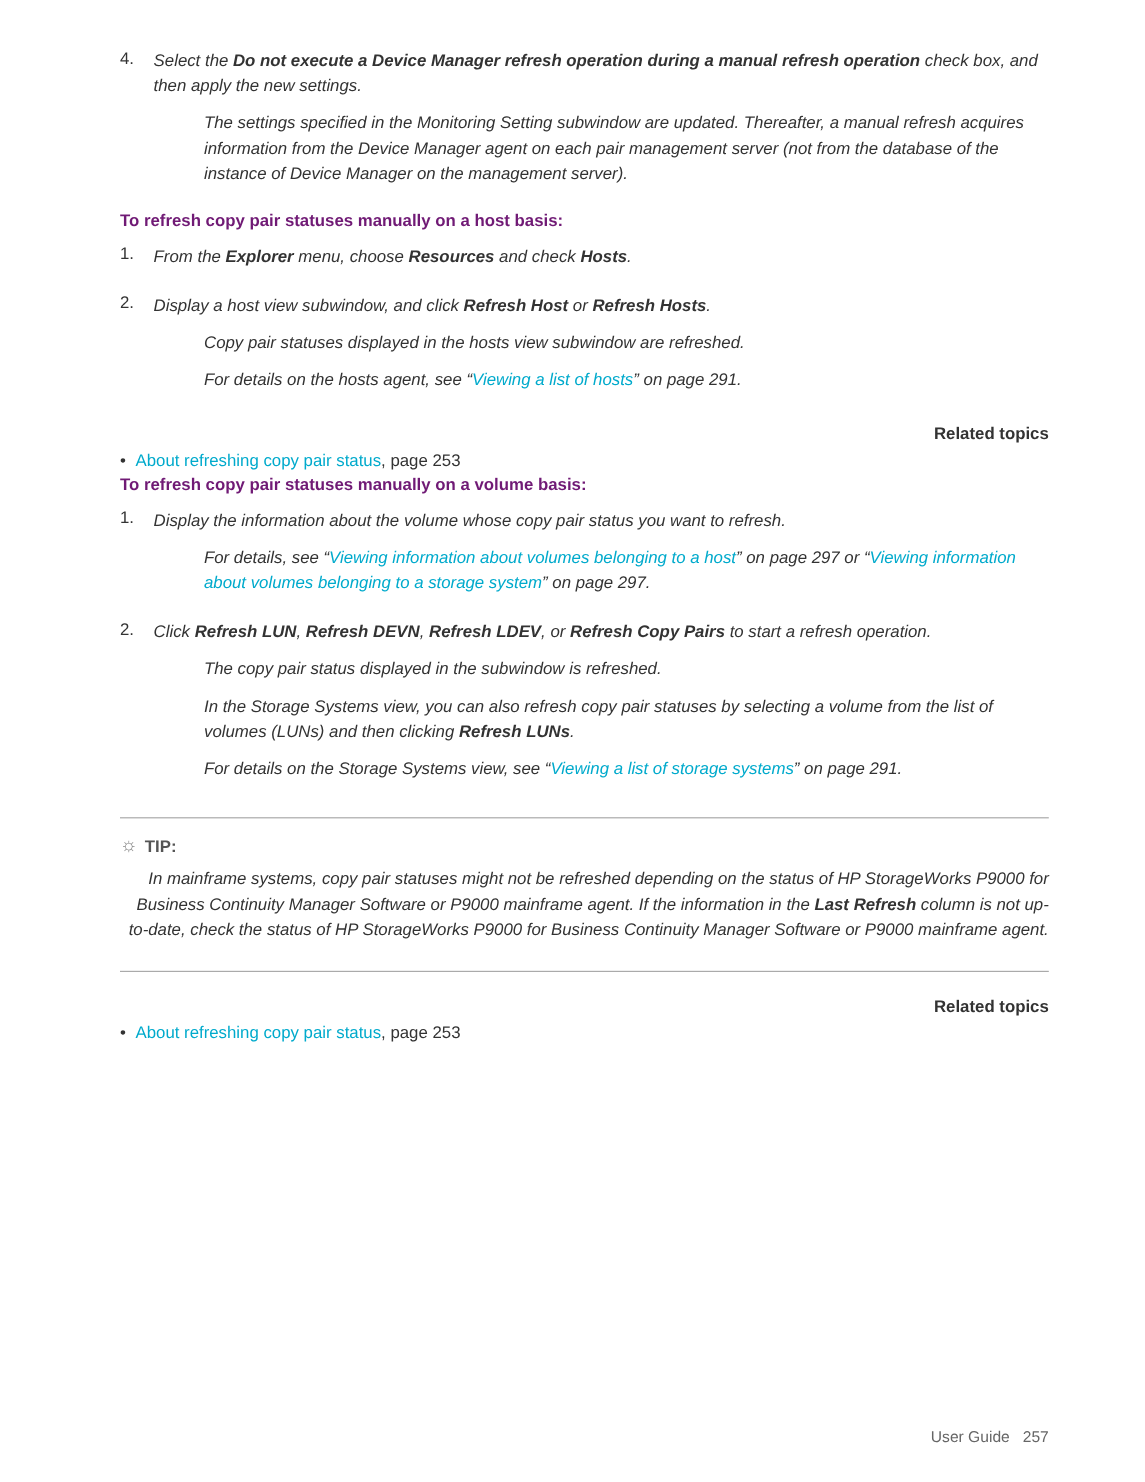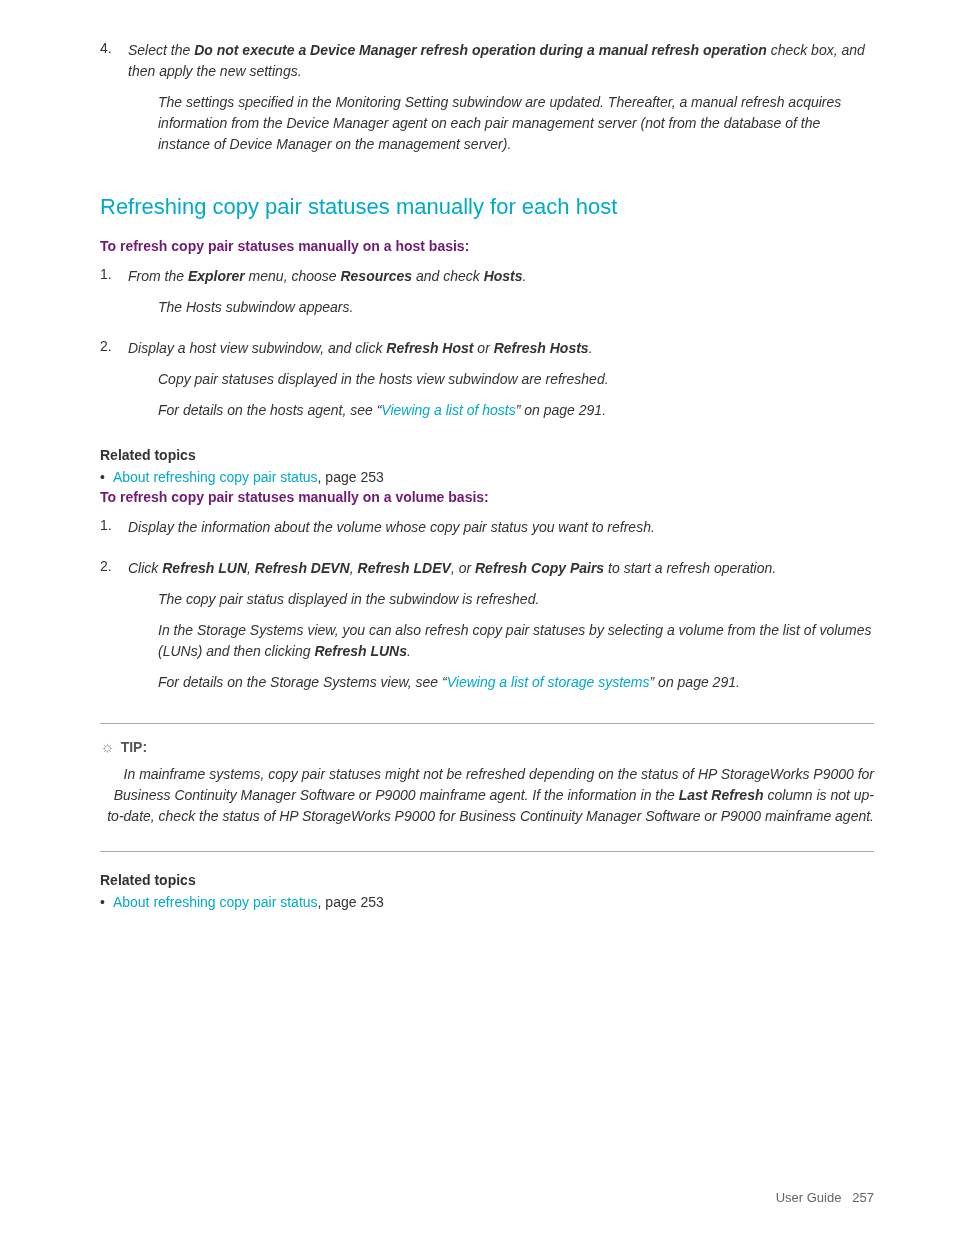--- a/index.html
+++ b/index.html
@@ -60,7 +60,7 @@
       text-decoration: none;
     }
     .indent {
-      margin-left: 30px;
+      margin-left: 42px;
       margin-bottom: 10px;
       line-height: 1.5;
     }

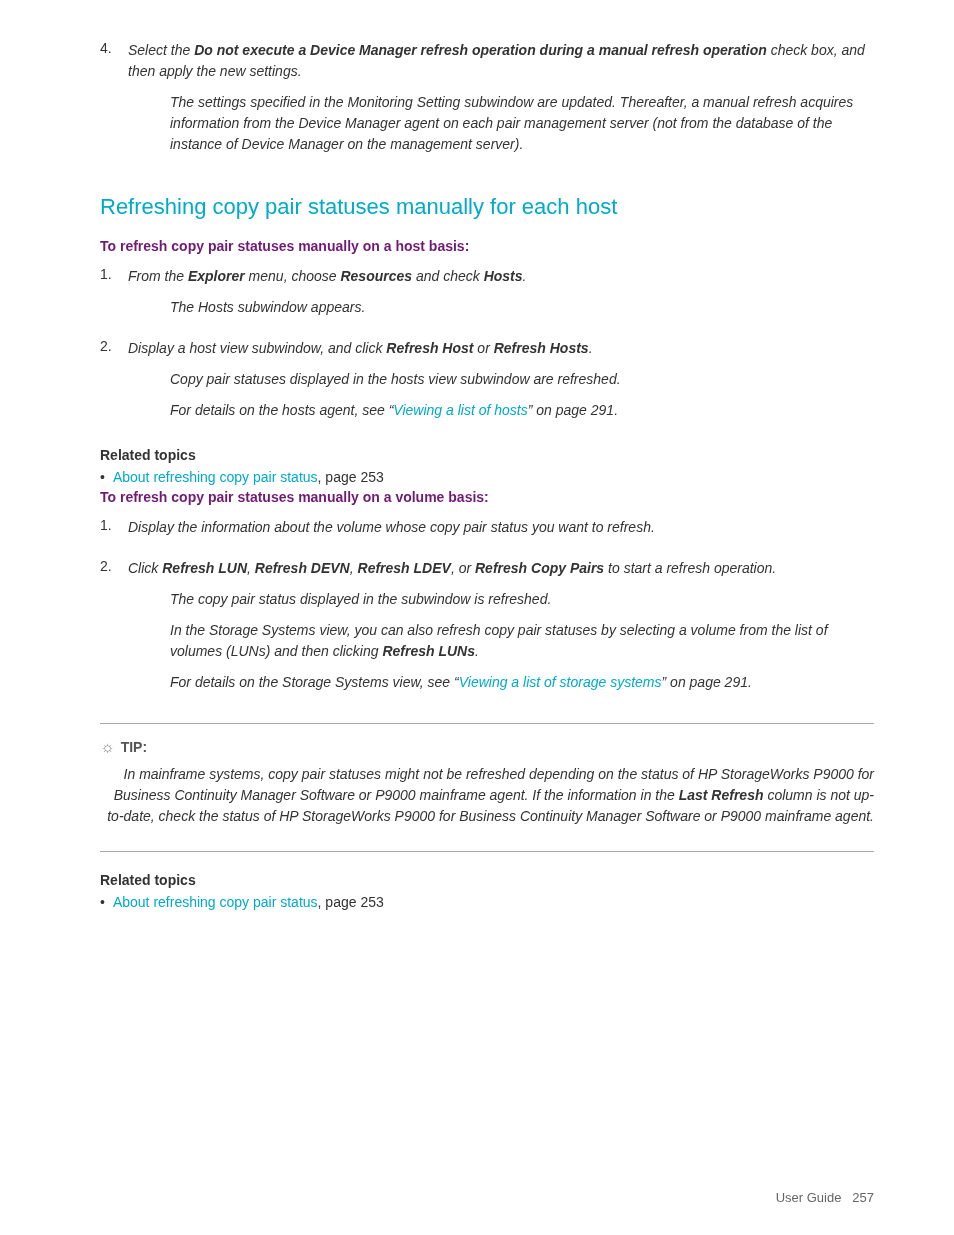--- a/index.html
+++ b/index.html
@@ -123,7 +123,6 @@
     </div>
   </div>
 
-  <h2 class="section-heading">Refreshing copy pair statuses manually for each host</h2>
 
   <div class="sub-heading">To refresh copy pair statuses manually on a host basis:</div>
 

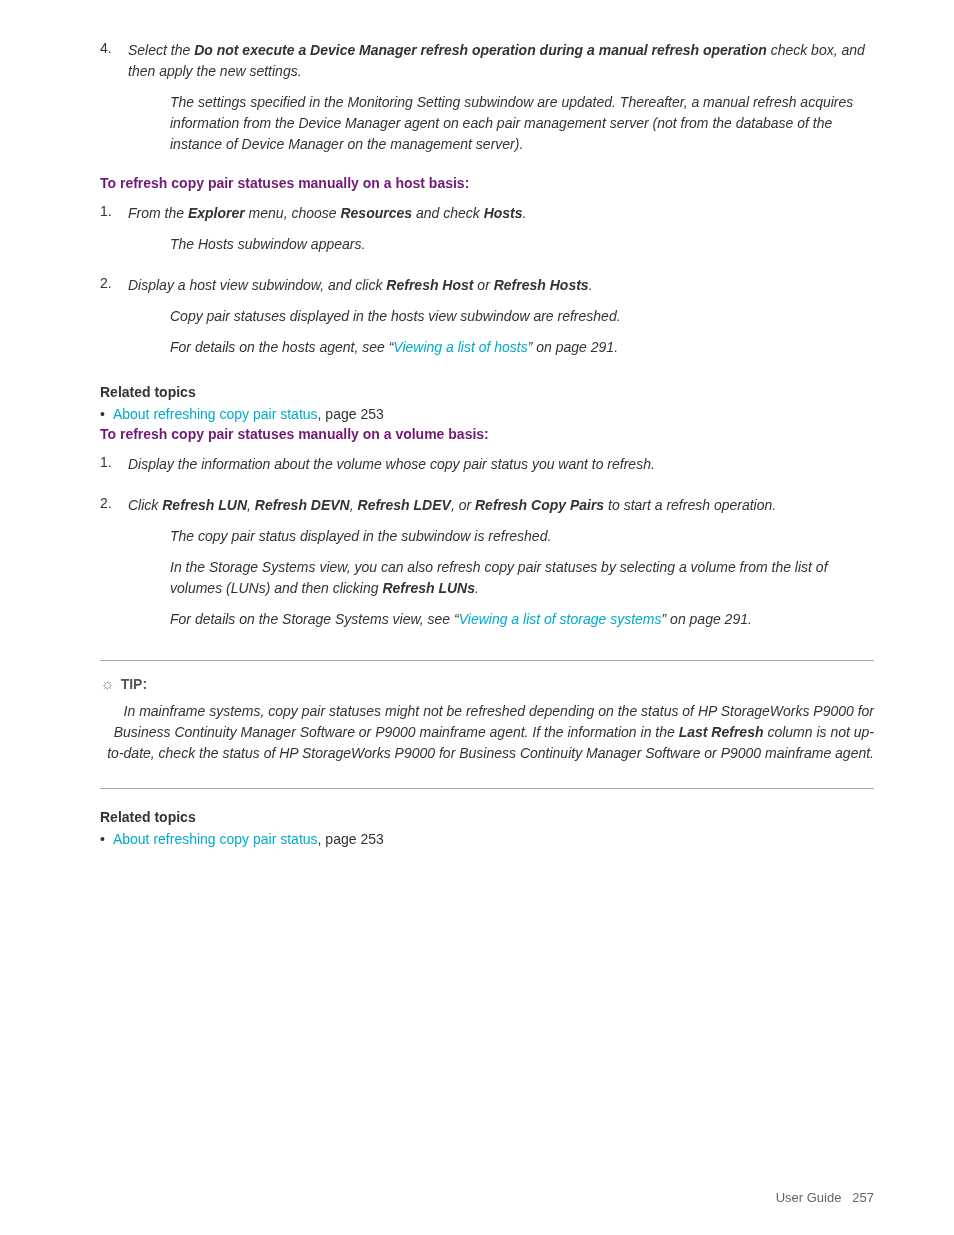--- a/index.html
+++ b/index.html
@@ -132,9 +132,6 @@
       <p>
         <span>From the </span><strong>Explorer</strong><span> menu, choose </span><strong>Resources</strong><span> and check </span><strong>Hosts</strong><span>.</span>
       </p>
-      <div class="indent">
-        <p>The Hosts subwindow appears.</p>
-      </div>
     </div>
   </div>
 

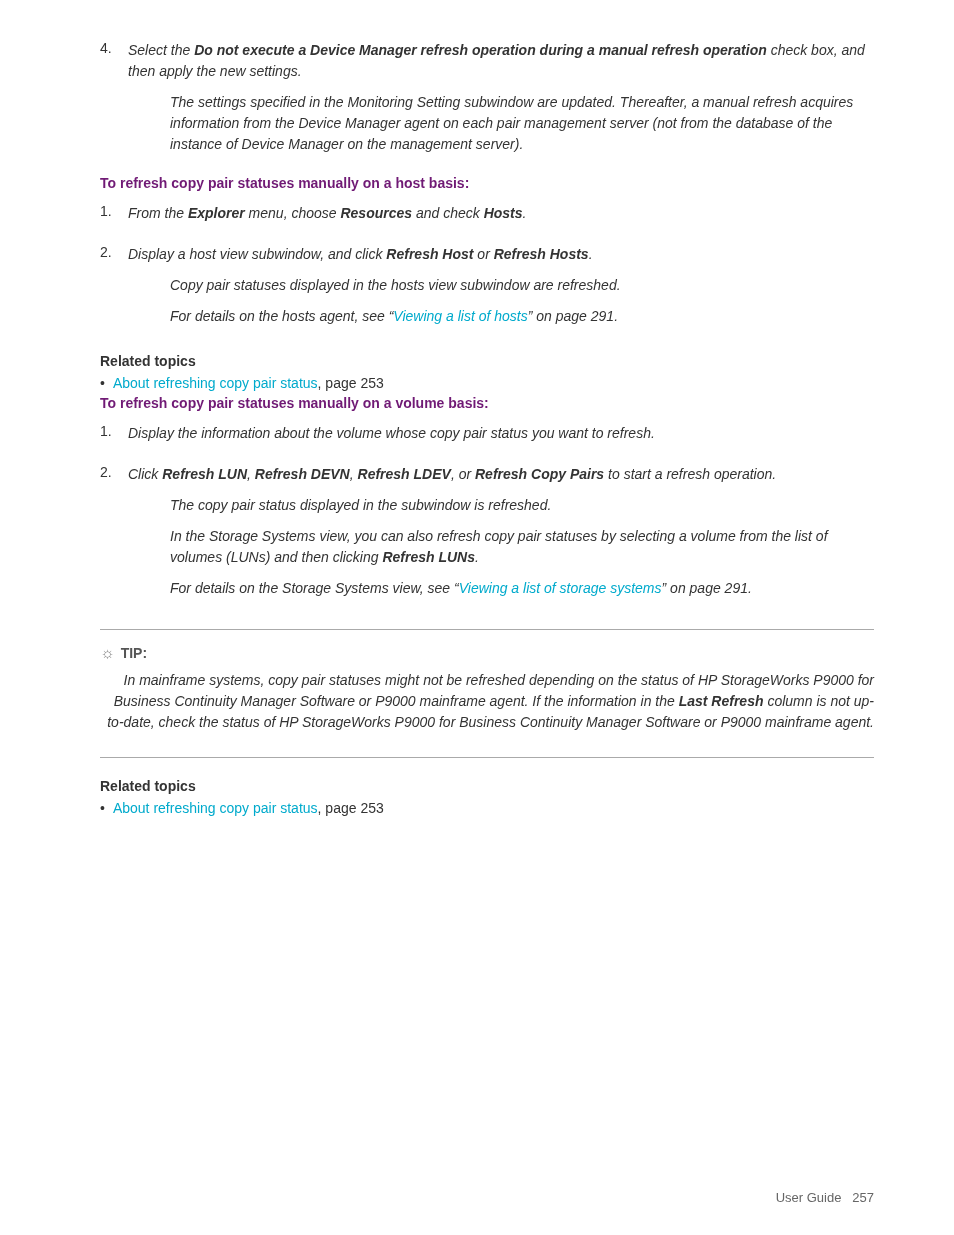--- a/index.html
+++ b/index.html
@@ -45,6 +45,7 @@
       font-weight: bold;
       margin-top: 16px;
       margin-bottom: 6px;
+      text-align: right;
     }
     .bullet-item {
       display: flex;

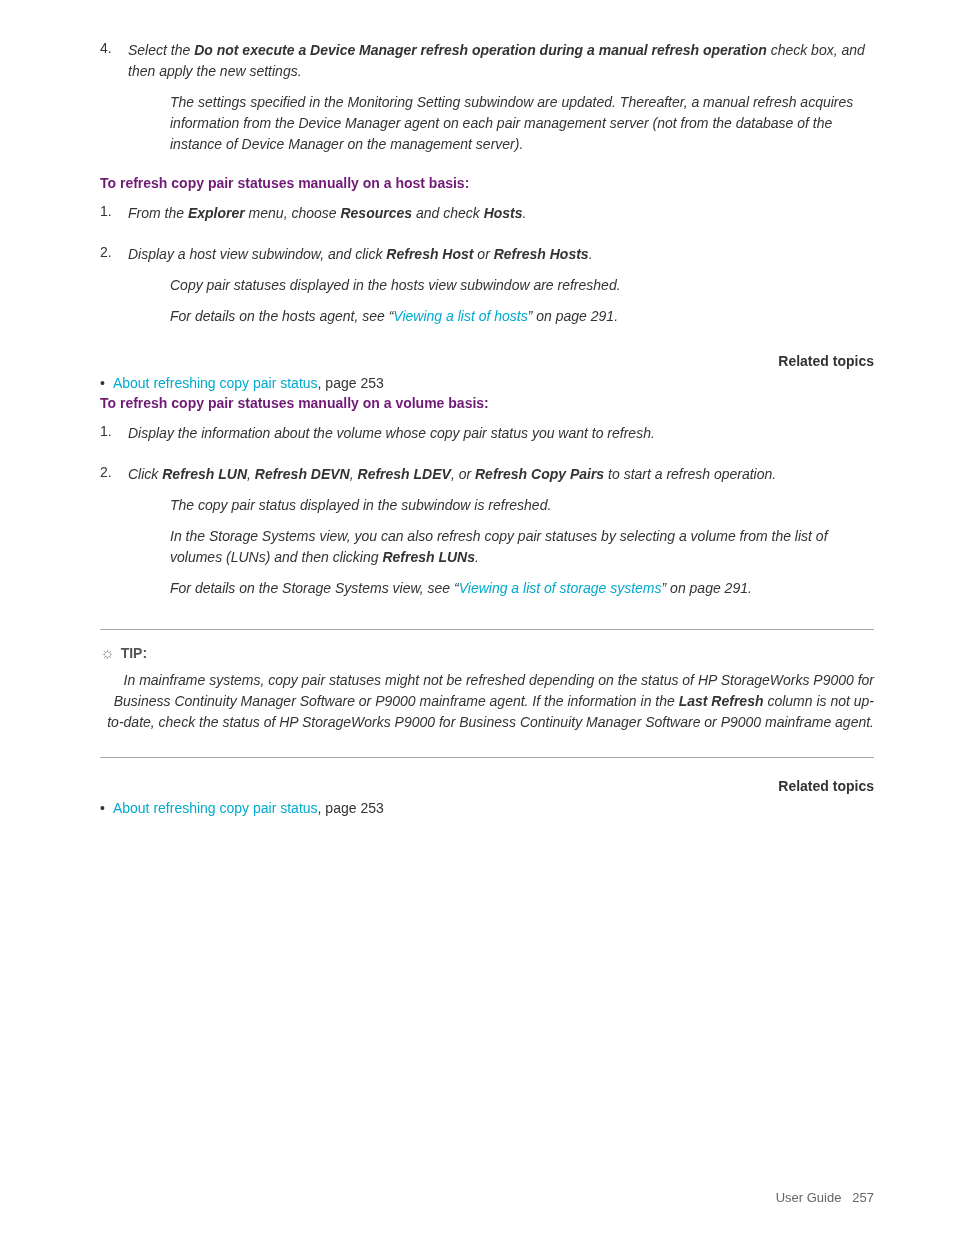--- a/index.html
+++ b/index.html
@@ -166,6 +166,11 @@
     <div class="step-row-num">1.</div>
     <div class="step-row-content">
       <p>Display the information about the volume whose copy pair status you want to refresh.</p>
+      <div class="indent">
+        <p>
+          <span>For details, see “</span><a class="link">Viewing information about volumes belonging to a host</a><span>” on page 297 or “</span><a class="link">Viewing information about volumes belonging to a storage system</a><span>” on page 297.</span>
+        </p>
+      </div>
     </div>
   </div>
 

